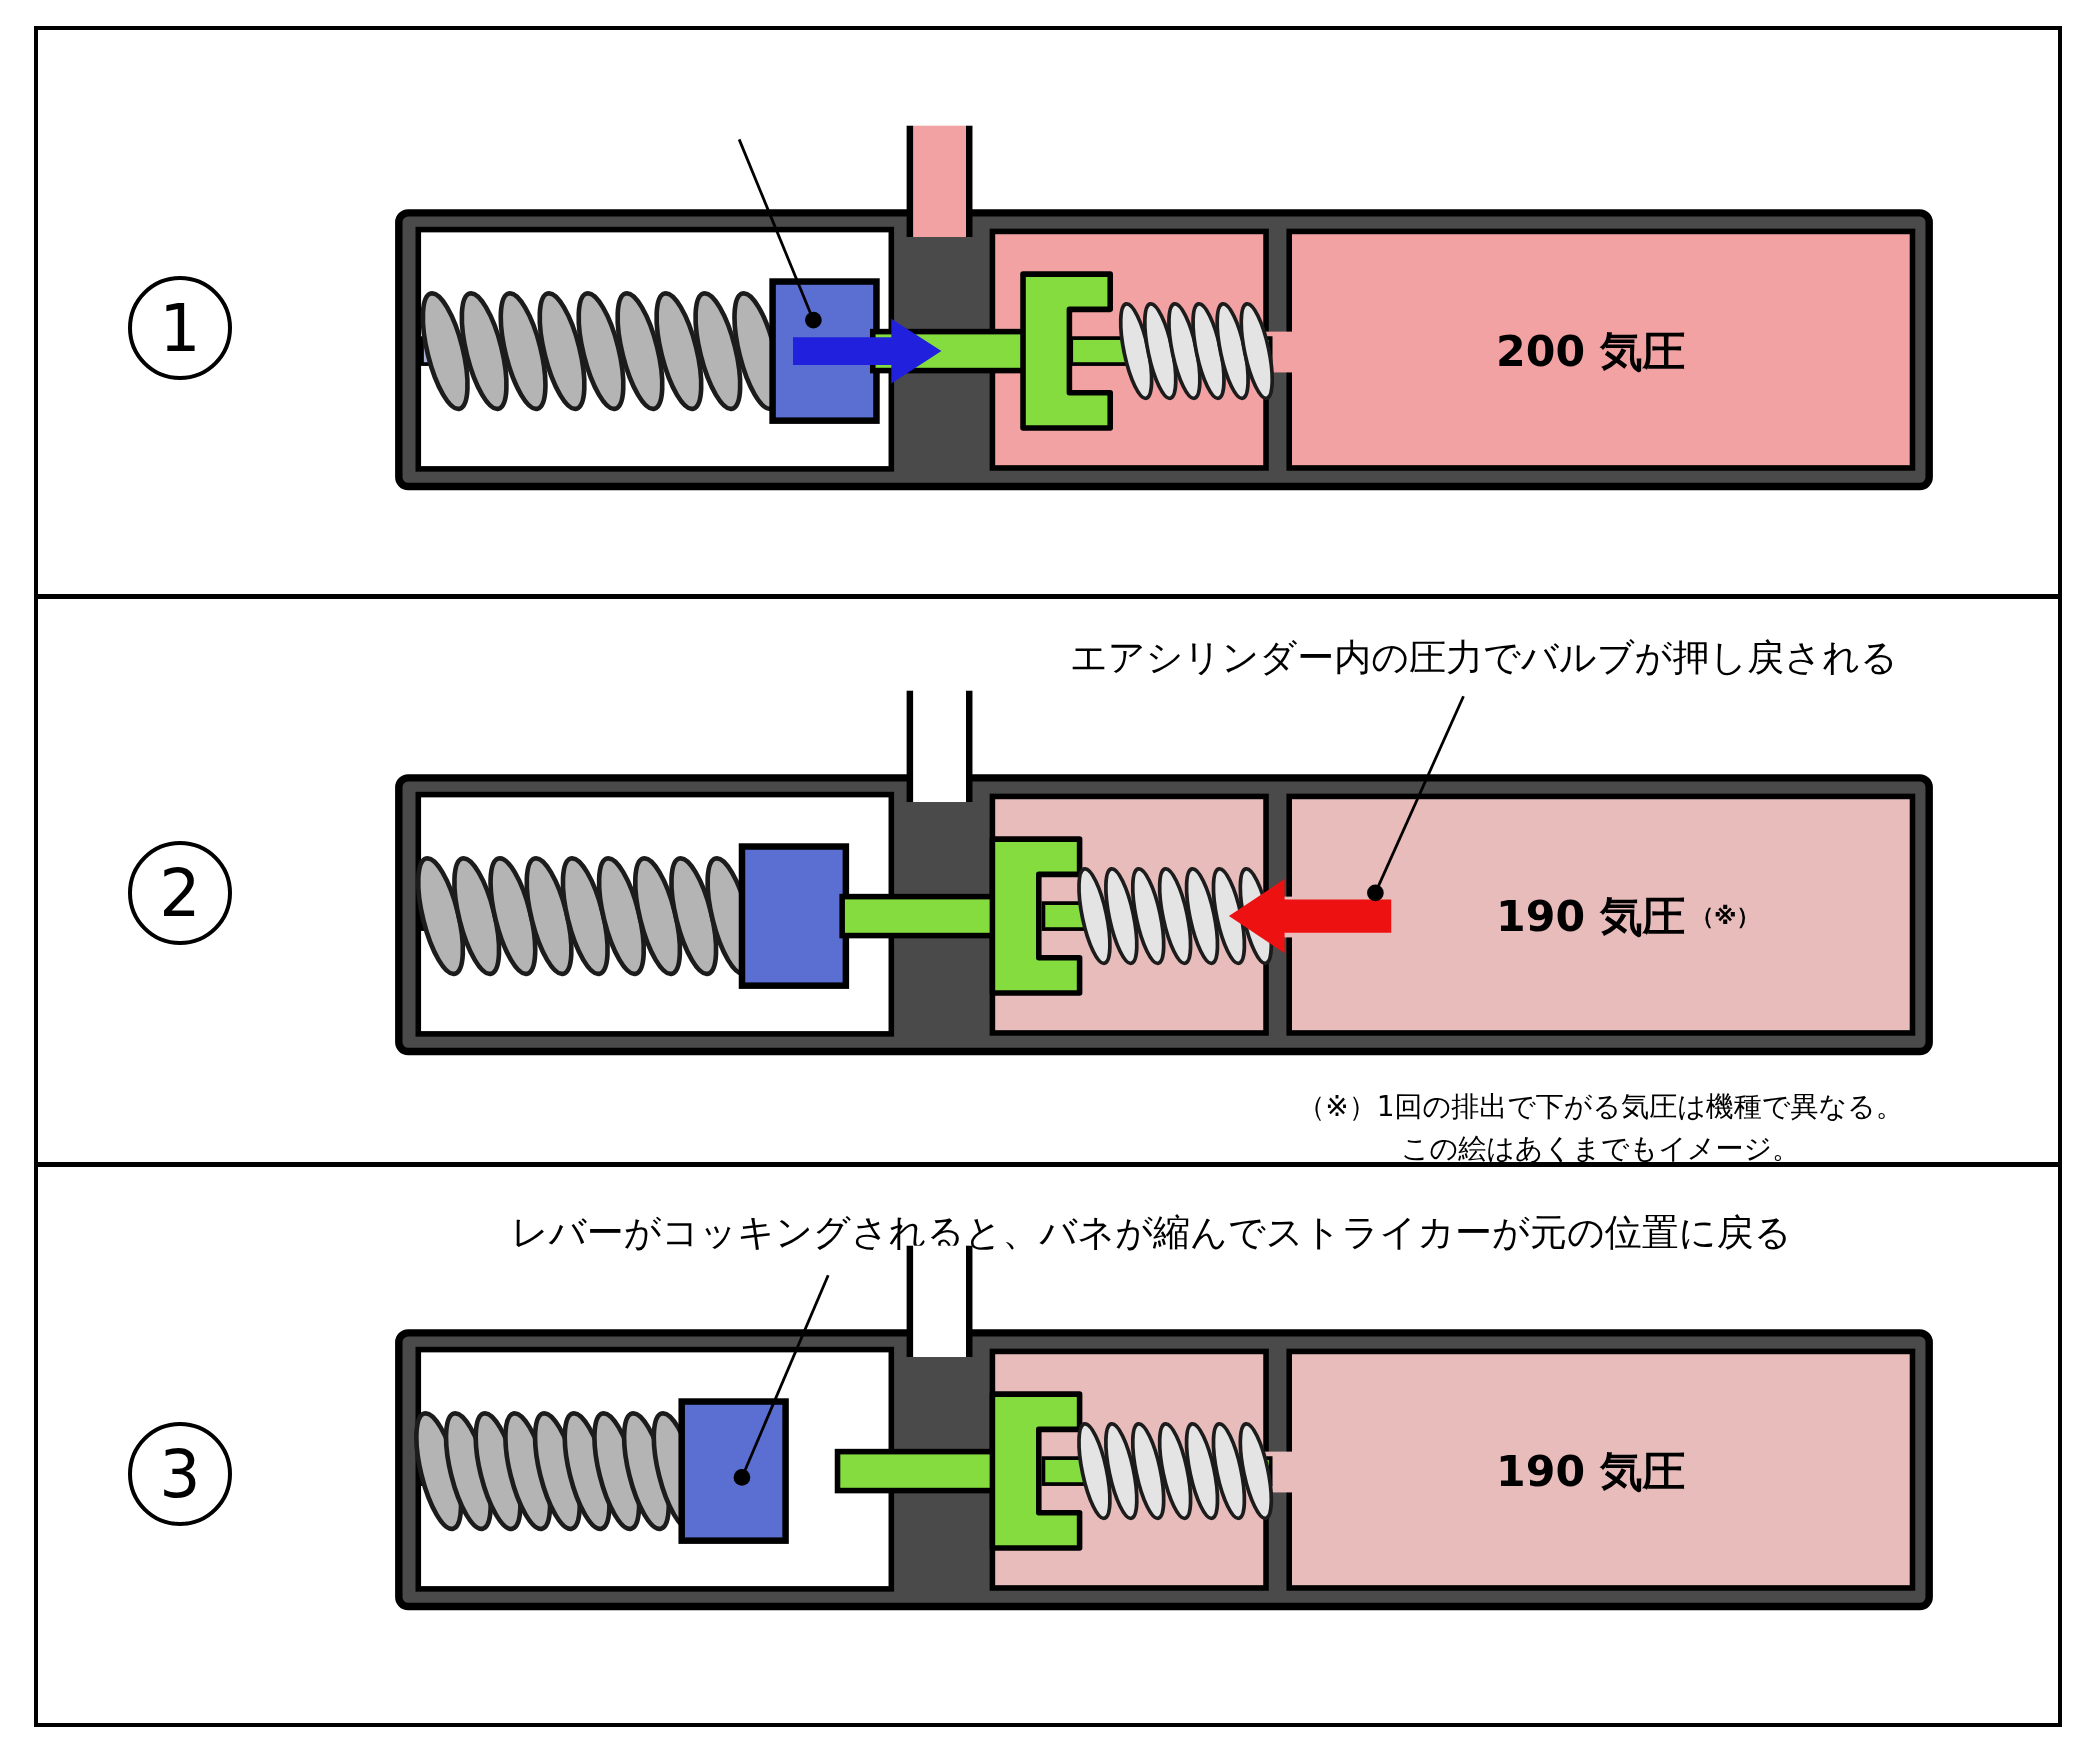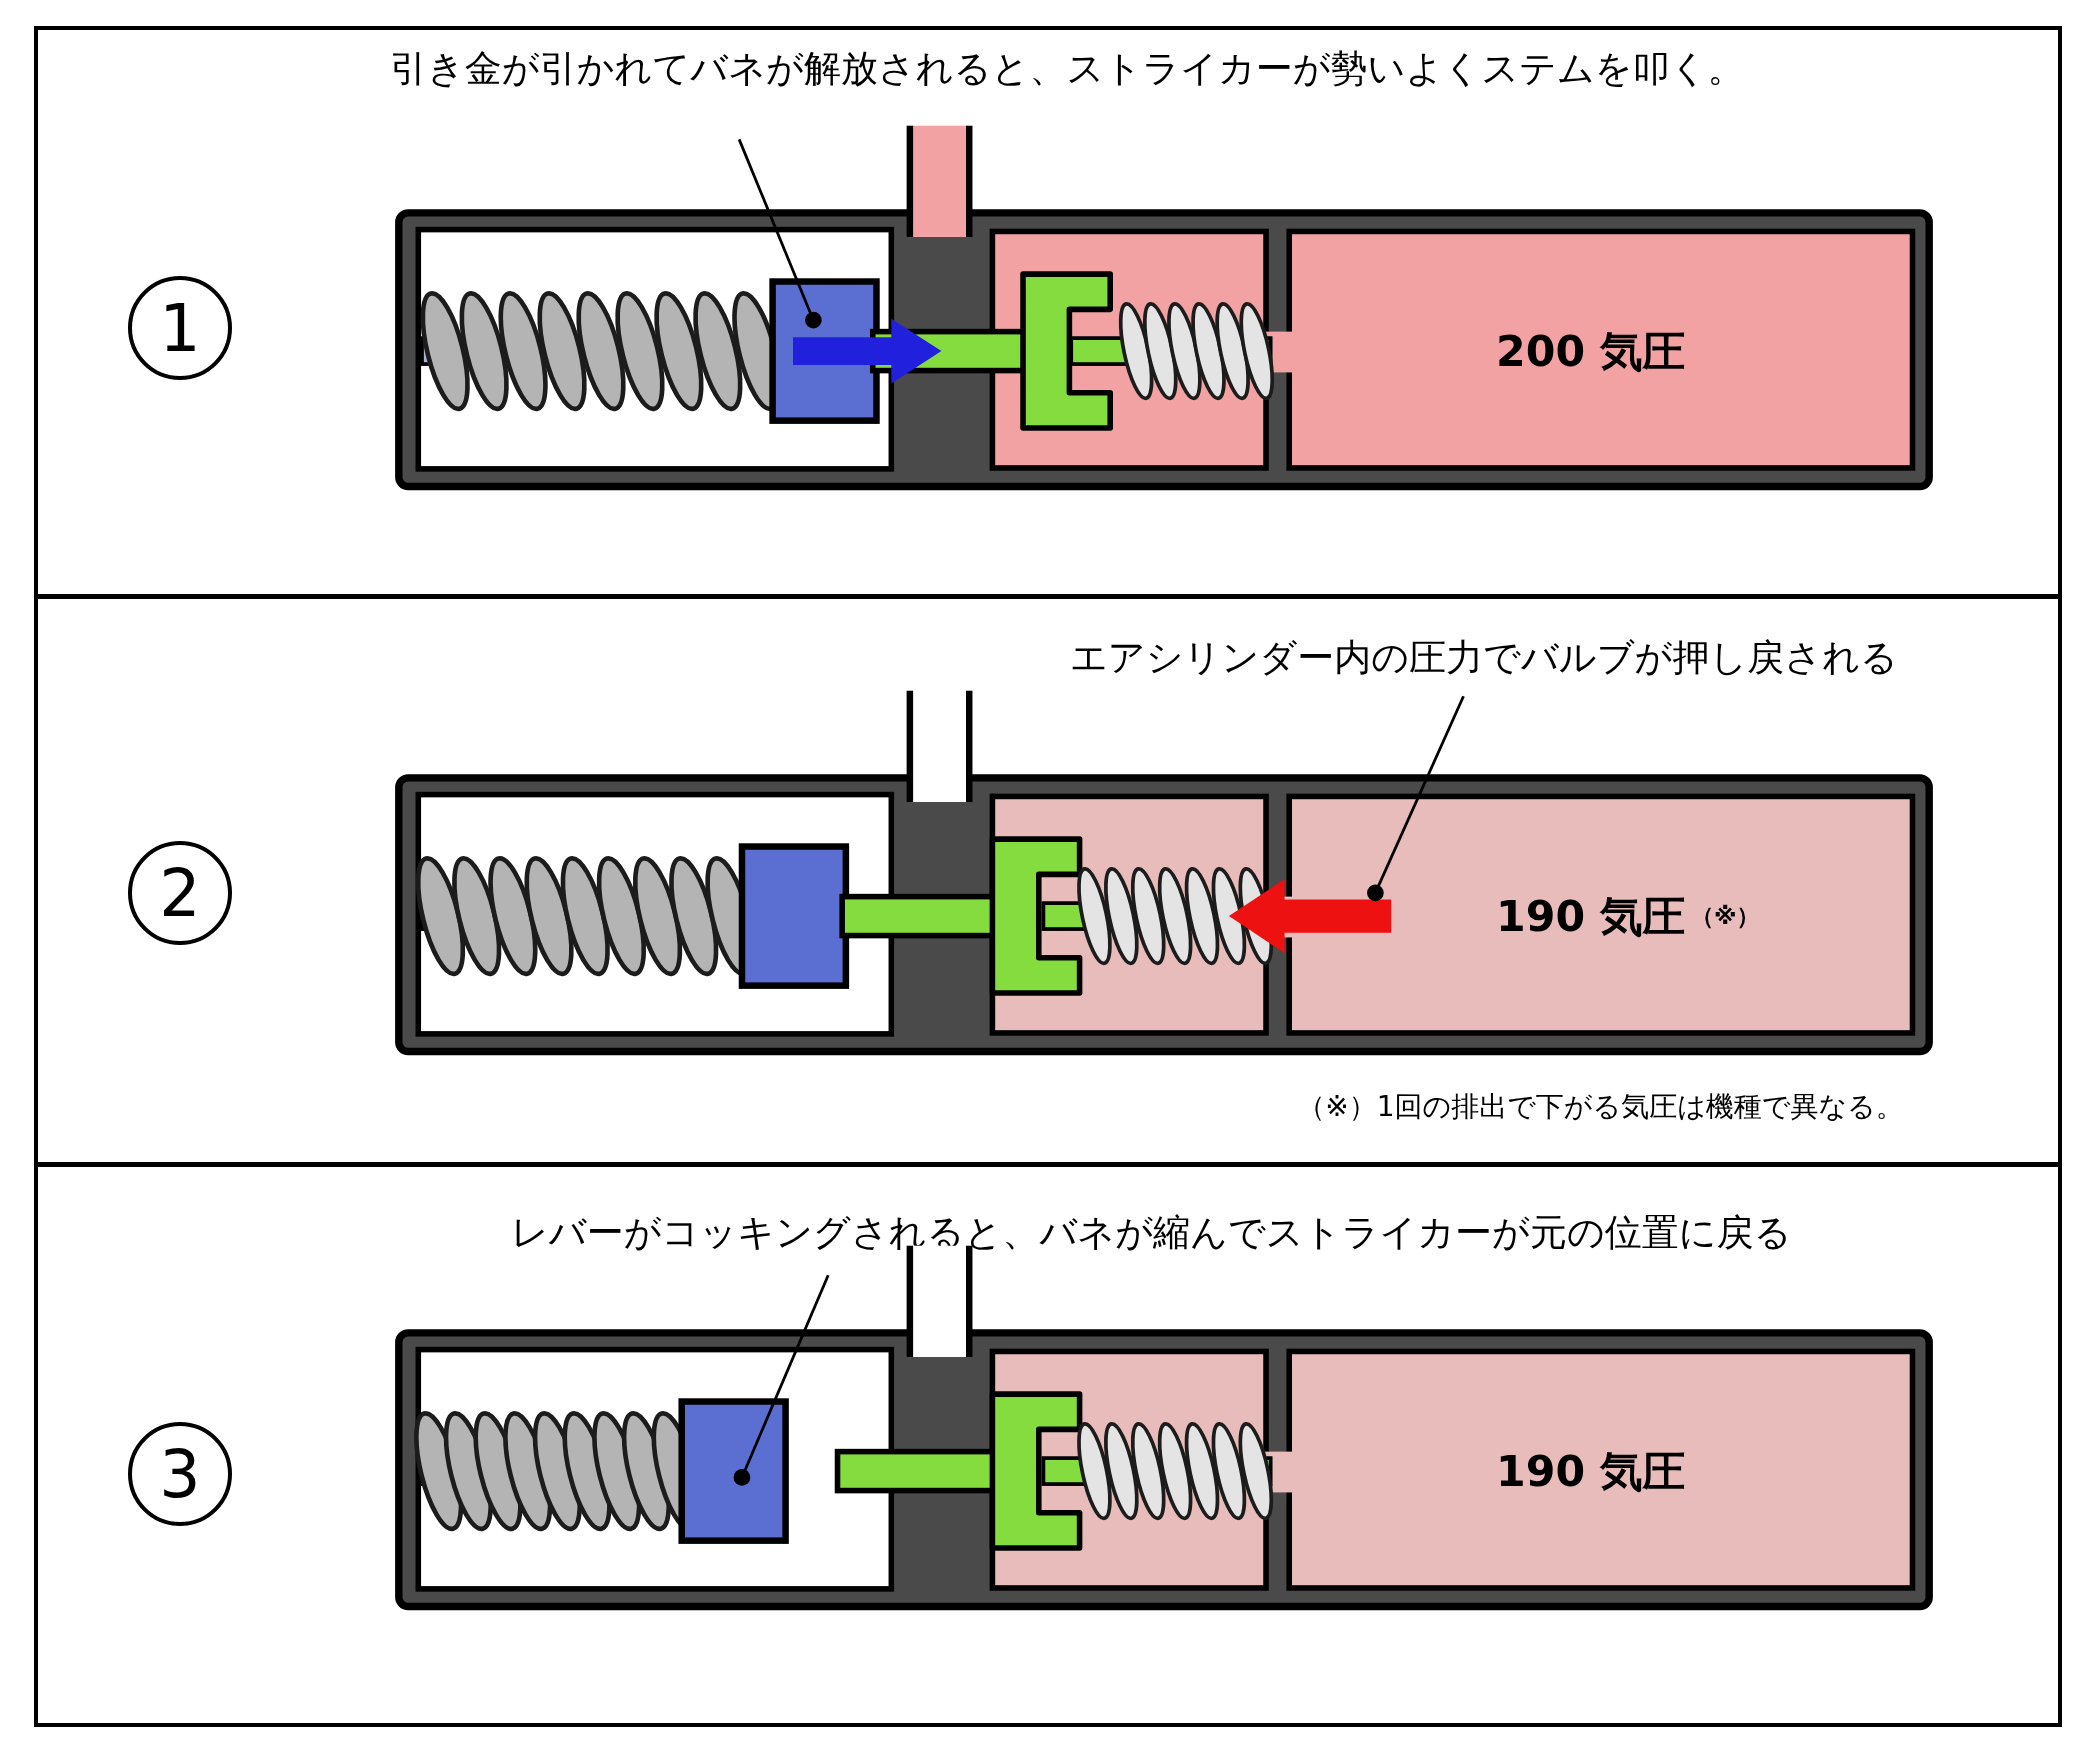--- a/index.html
+++ b/index.html
@@ -37,7 +37,6 @@
     <span>1</span>
   </div>
   <div class="annotation" style="left:390px; top:20.4px;">
-    <div>引き金が引かれてバネが解放されると、ストライカーが勢いよくステムを叩く。</div>
   </div>
 
   <svg class="mech" style="left:394px; top:96px;" width="1540" height="371" viewBox="0 0 1660 400">

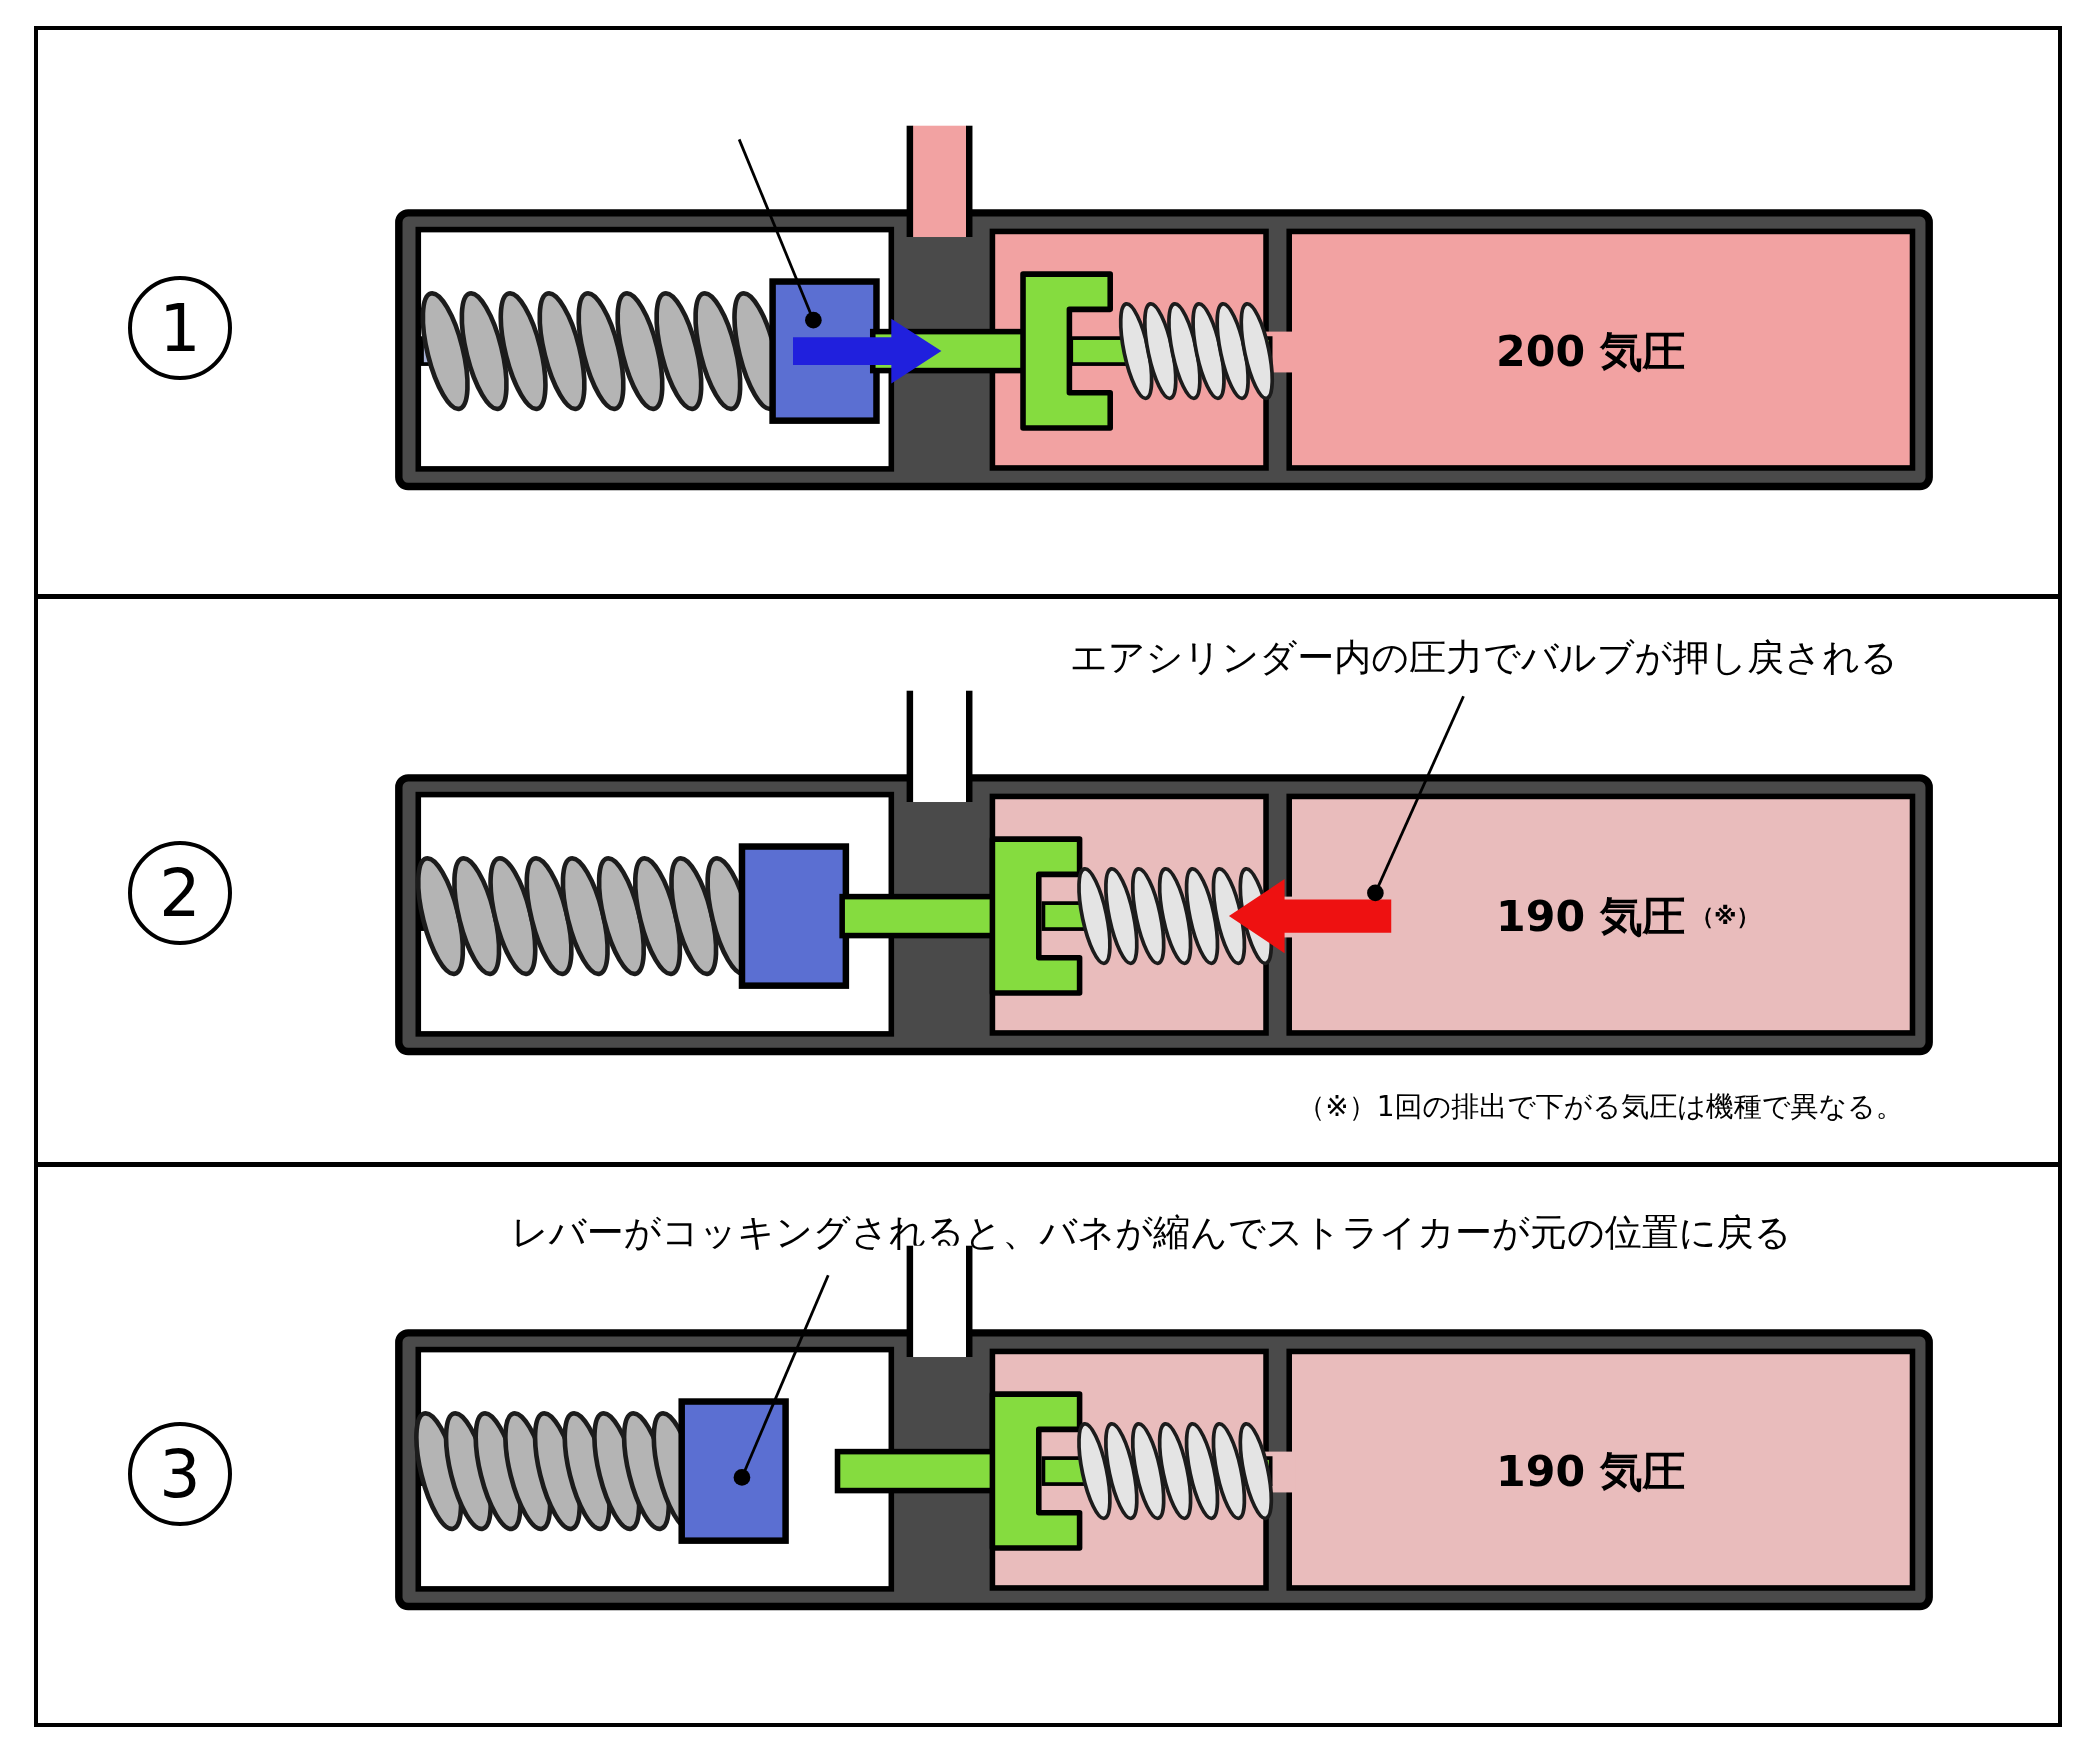--- a/index.html
+++ b/index.html
@@ -135,6 +135,7 @@
 
   <div class="footnote" style="left:1271px; top:452px; width:659px;margin-top:40px;">
     <div>（※）1回の排出で下がる気圧は機種で異なる。</div>
+    <div>この絵はあくまでもイメージ。</div>
   </div>
 
   <svg class="leader" width="2096" height="569" viewBox="0 0 2260 613">

